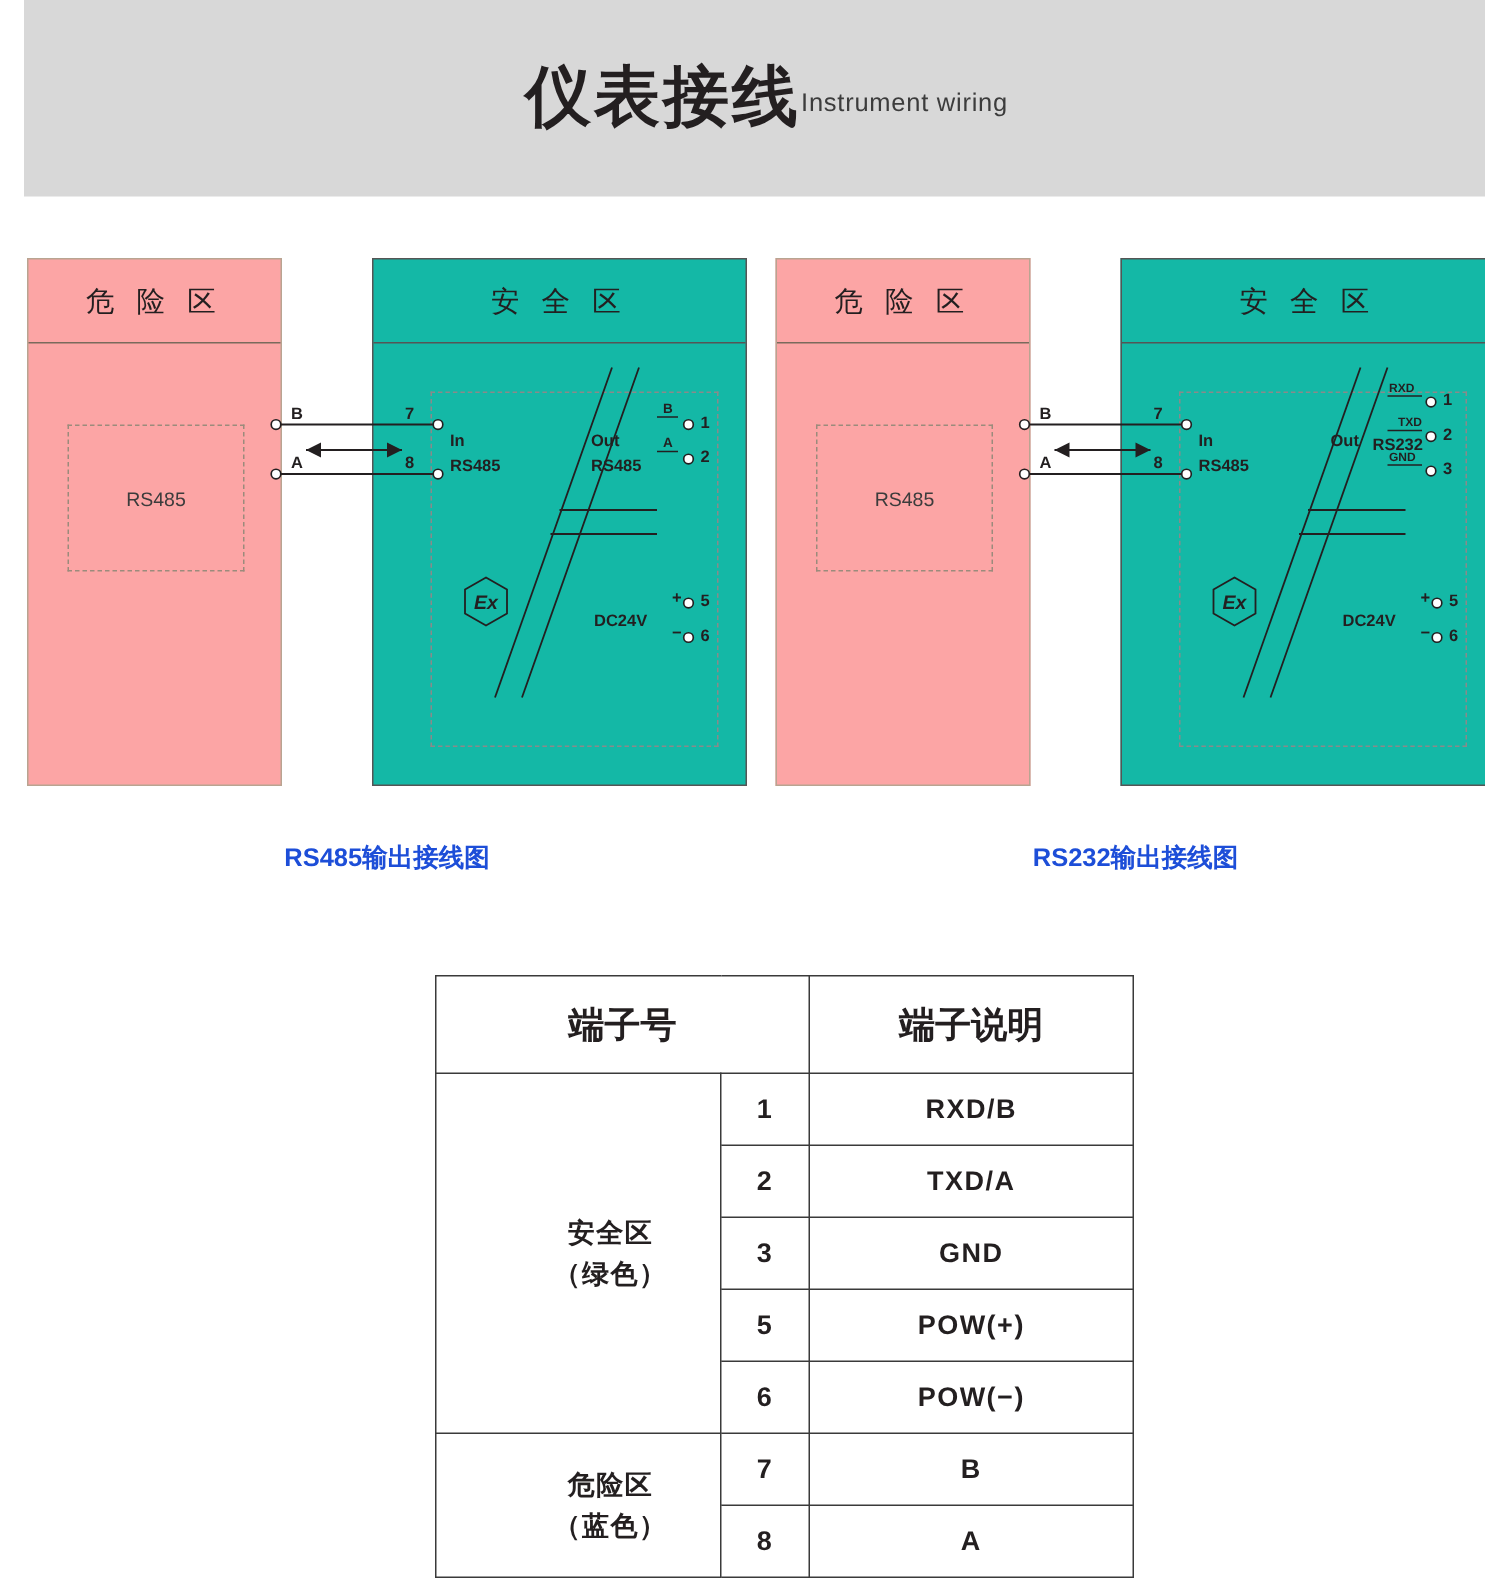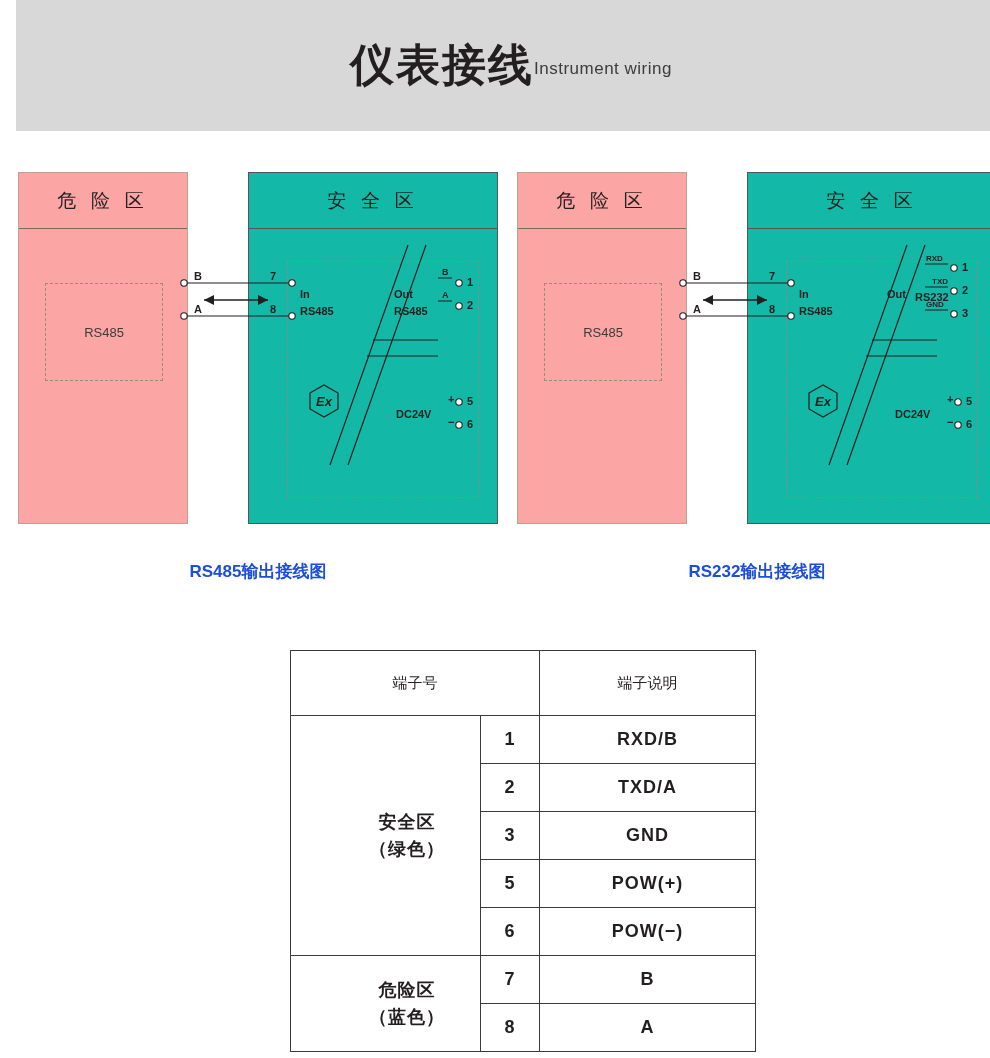--- a/index.html
+++ b/index.html
@@ -174,9 +174,9 @@
     font-weight: bold;
   }
   .term-table th {
-    font-size: 15px;
+    font-size: 24px;
     height: 62px;
-    font-weight: normal;
+    font-weight: bold;
   }
   .term-table td {
     font-size: 18px;

